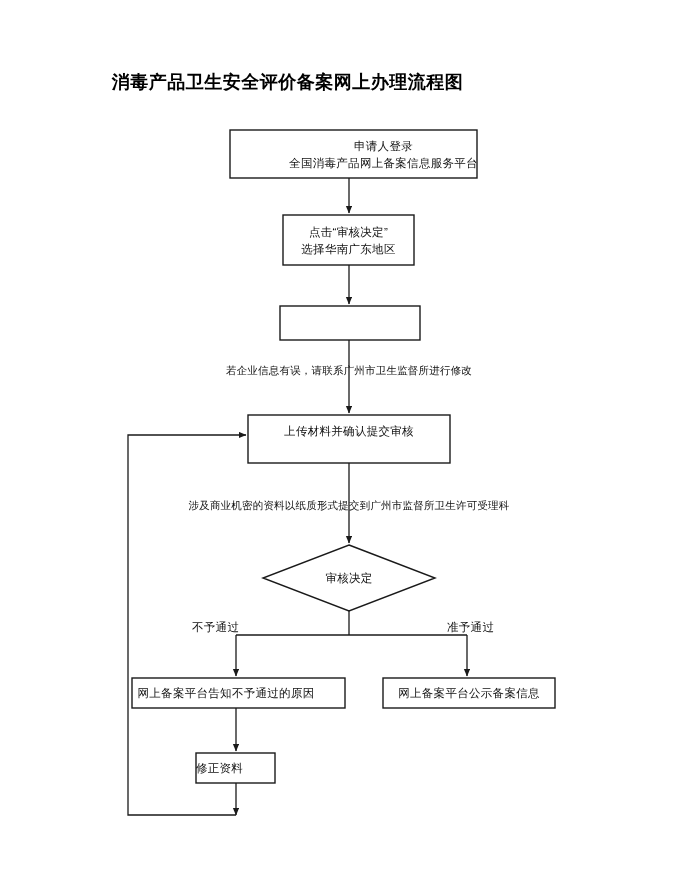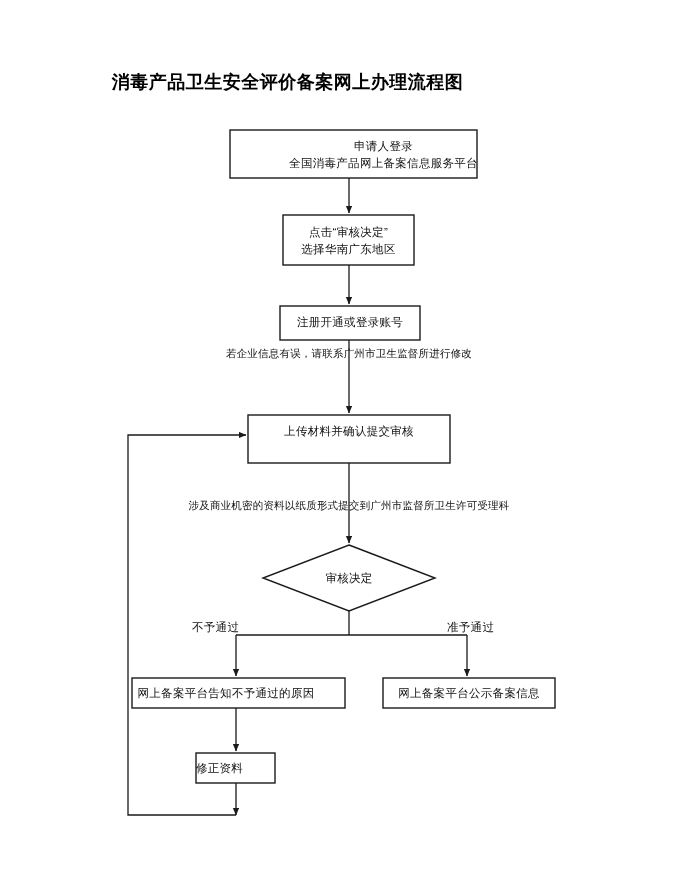--- a/index.html
+++ b/index.html
@@ -126,9 +126,6 @@
     <div>选择华南广东地区</div>
   </div>
 
-  <div class="node-text" style="left:280px; top:314px; width:140px;">
-    <div>注册开通或登录账号</div>
-  </div>
 
   <div class="node-text" style="left:248px; top:423px; width:202px;">
     <div>上传材料并确认提交审核</div>

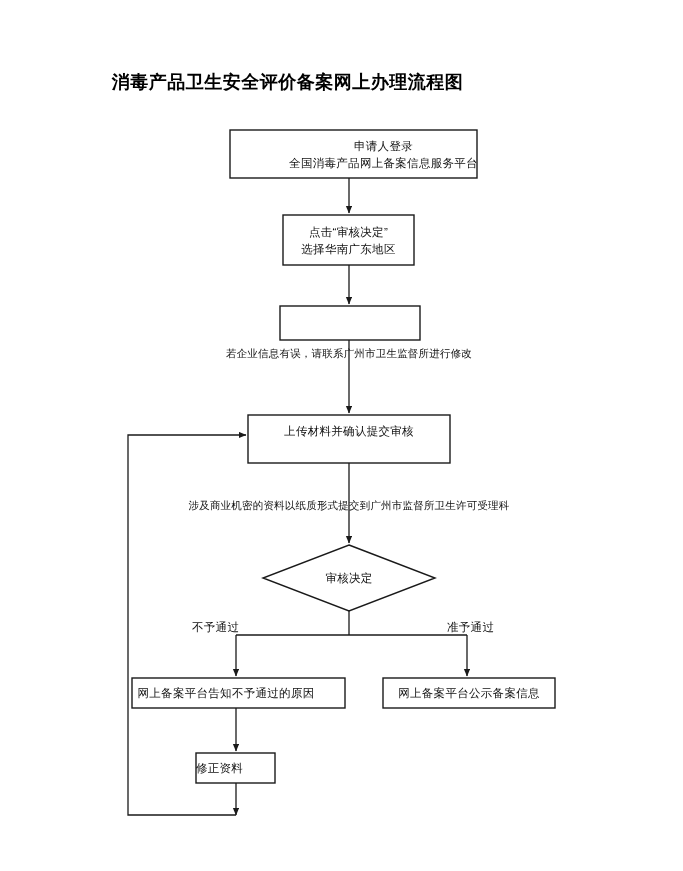--- a/index.html
+++ b/index.html
@@ -147,7 +147,7 @@
     <div>修正资料</div>
   </div>
 
-  <div class="note-text" style="left:49px; top:346px; width:600px;">若企业信息有误，请联系广州市卫生监督所进行修改</div>
+  <div class="note-text" style="left:49px; top:363px; width:600px;">若企业信息有误，请联系广州市卫生监督所进行修改</div>
 
   <div class="note-text" style="left:49px; top:498px; width:600px;">涉及商业机密的资料以纸质形式提交到广州市监督所卫生许可受理科</div>
 

